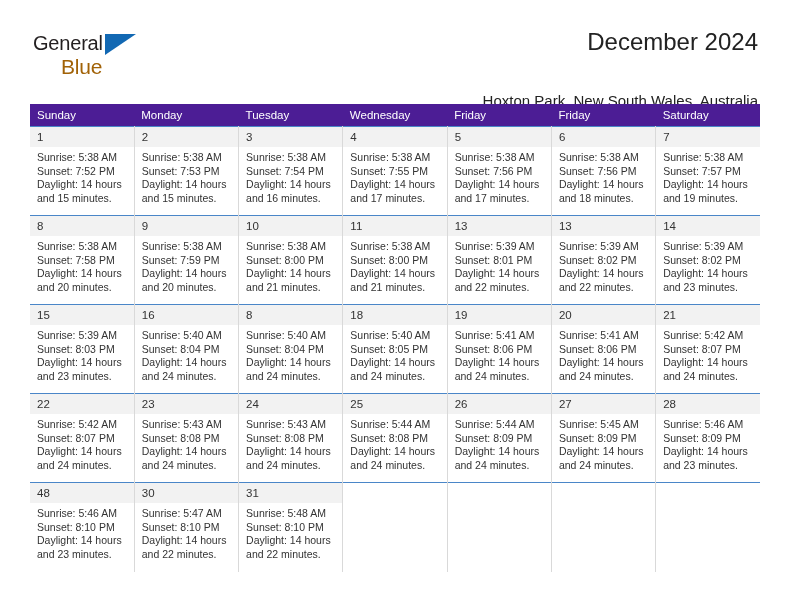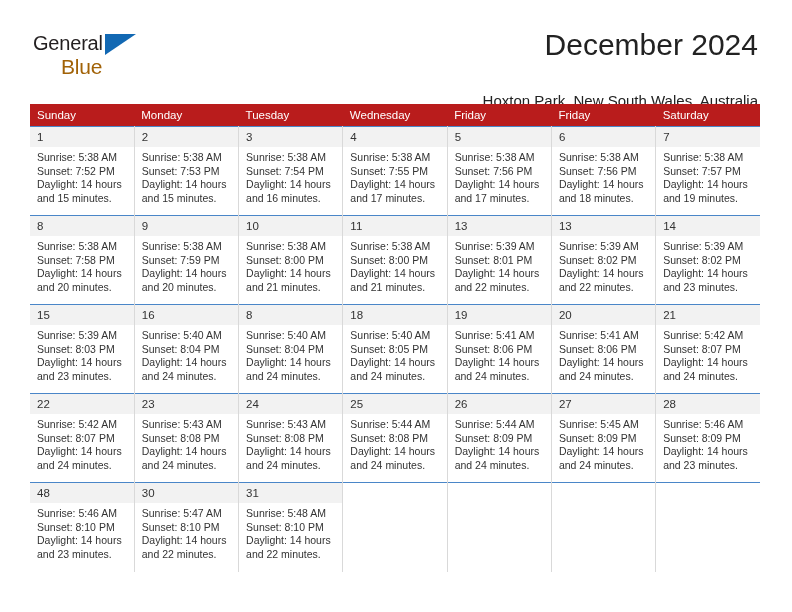--- a/index.html
+++ b/index.html
@@ -65,7 +65,7 @@
     position: absolute;
     right: 34px;
     top: 28px;
-    font-size: 30px;
+    font-size: 24px;
     color: #222222;
     white-space: nowrap;
   }

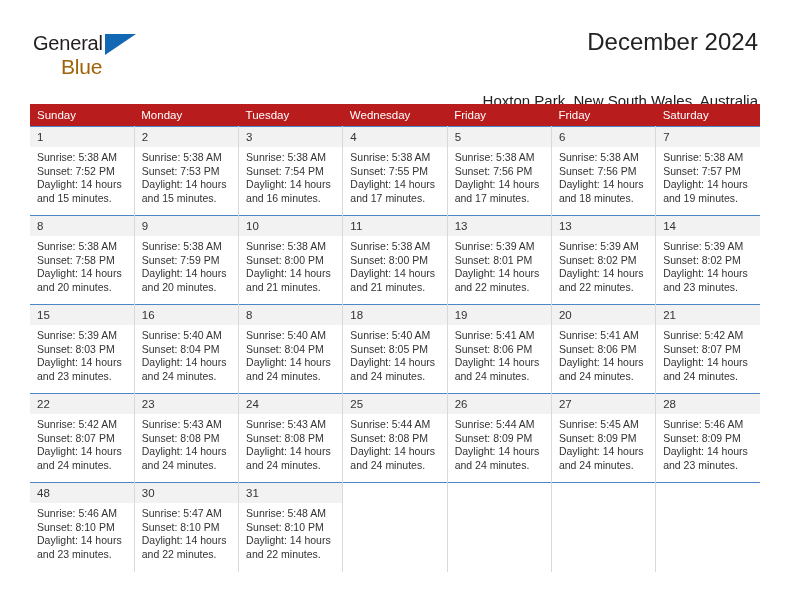--- a/index.html
+++ b/index.html
@@ -88,7 +88,7 @@
     table-layout: fixed;
   }
   .calendar th {
-    background: #b91c1c;
+    background: #4c1d95;
     color: #ffffff;
     font-size: 11.5px;
     font-weight: normal;

